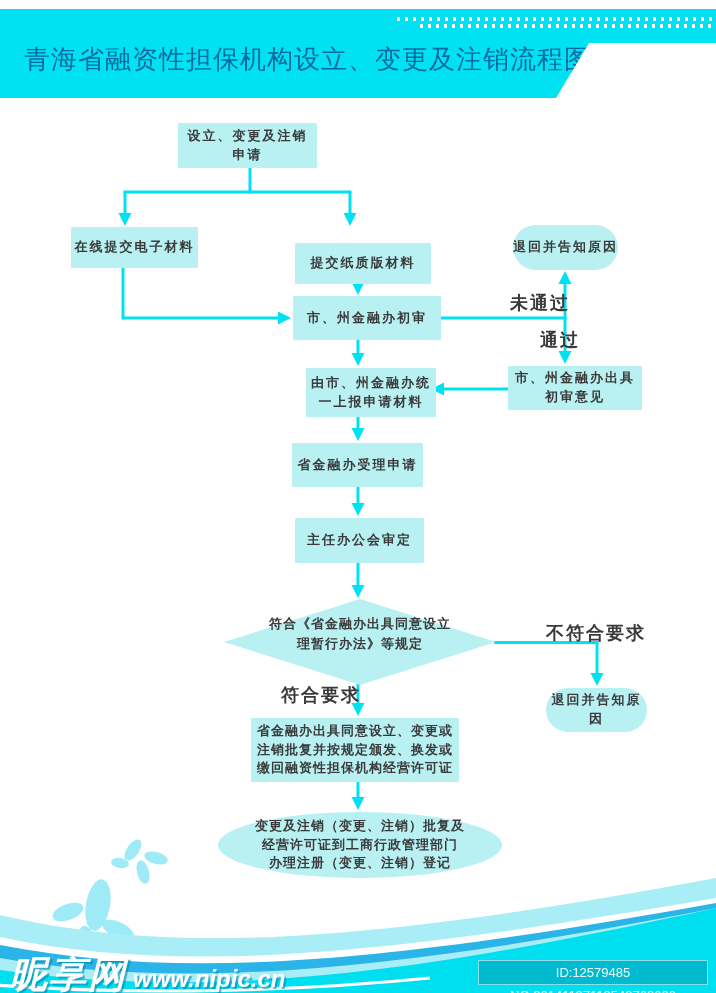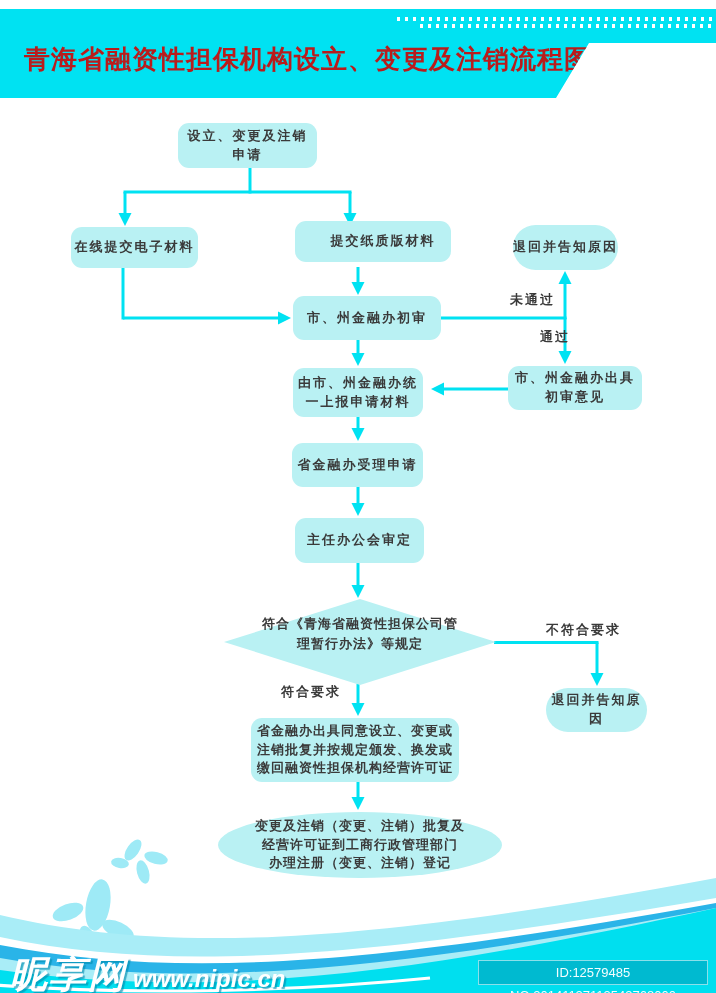--- a/index.html
+++ b/index.html
@@ -9,8 +9,8 @@
   
   .header-band{position:absolute;left:0;top:0;width:716px;height:98px;background:#00e2f2;
     clip-path:polygon(0 9px,716px 9px,716px 43px,589px 43px,556px 98px,0 98px);}
-  .header-title{position:absolute;left:24px;top:42px;width:560px;color:#b91c1c;
-    font-size:26px;font-weight:bold;letter-spacing:1px;white-space:nowrap;}
+  .header-title{position:absolute;left:24px;top:42px;width:560px;color:#0369a1;
+    font-size:26px;font-weight:normal;letter-spacing:1px;white-space:nowrap;}
   .dotted{position:absolute;height:4px;
     background:repeating-linear-gradient(90deg,#ffffff 0 3px,rgba(0,0,0,0) 3px 8px);}
   .dot1{left:397px;top:17px;width:319px;}

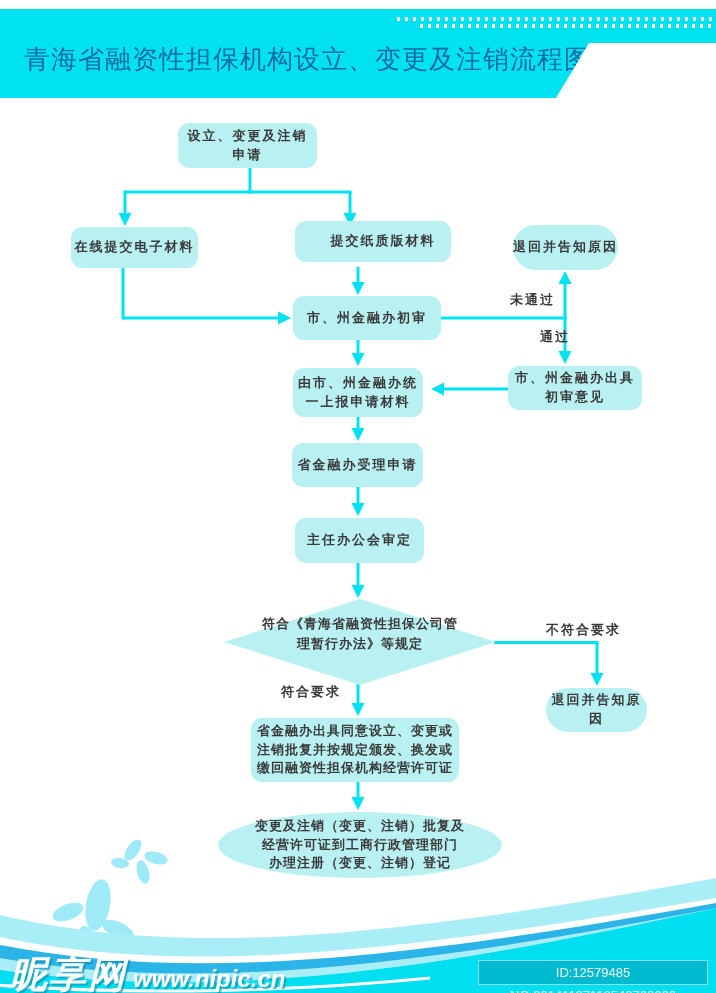--- a/index.html
+++ b/index.html
@@ -17,7 +17,7 @@
   .dot2{left:420px;top:24px;width:296px;}
 
   
-  .node{position:absolute;background:#b9f1f3;border-radius:11px;display:flex;
+  .node{position:absolute;background:#b9f1f3;border-radius:1px;display:flex;
     align-items:center;justify-content:center;text-align:center;color:#3a3a3a;
     font-size:13px;font-weight:600;letter-spacing:2px;line-height:1.45;white-space:pre-line;}
   .pill{border-radius:23px;}

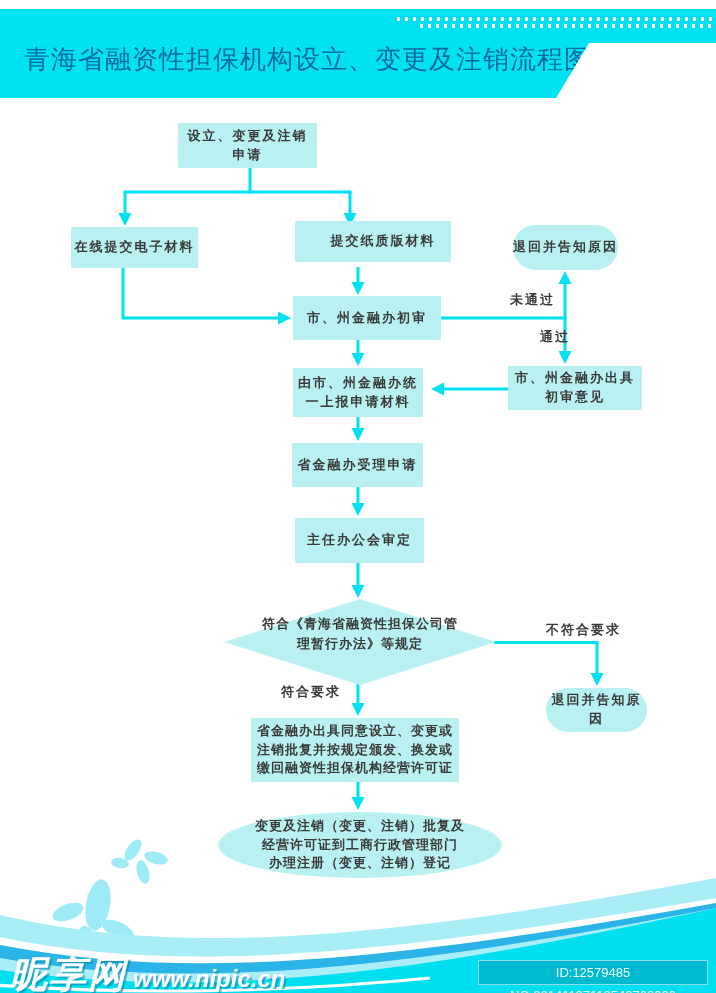--- a/index.html
+++ b/index.html
@@ -23,7 +23,7 @@
   .pill{border-radius:23px;}
   .n-apply{left:178px;top:123px;width:139px;height:45px;}
   .n-online{left:71px;top:227px;width:127px;height:41px;}
-  .n-paper{left:295px;top:221px;width:136px;height:41px;padding-left:20px;}
+  .n-paper{left:295px;top:243px;width:136px;height:41px;}
   .n-return-top{left:513px;top:225px;width:105px;height:45px;}
   .n-review{left:293px;top:296px;width:148px;height:44px;}
   .n-opinion{left:508px;top:366px;width:134px;height:44px;}

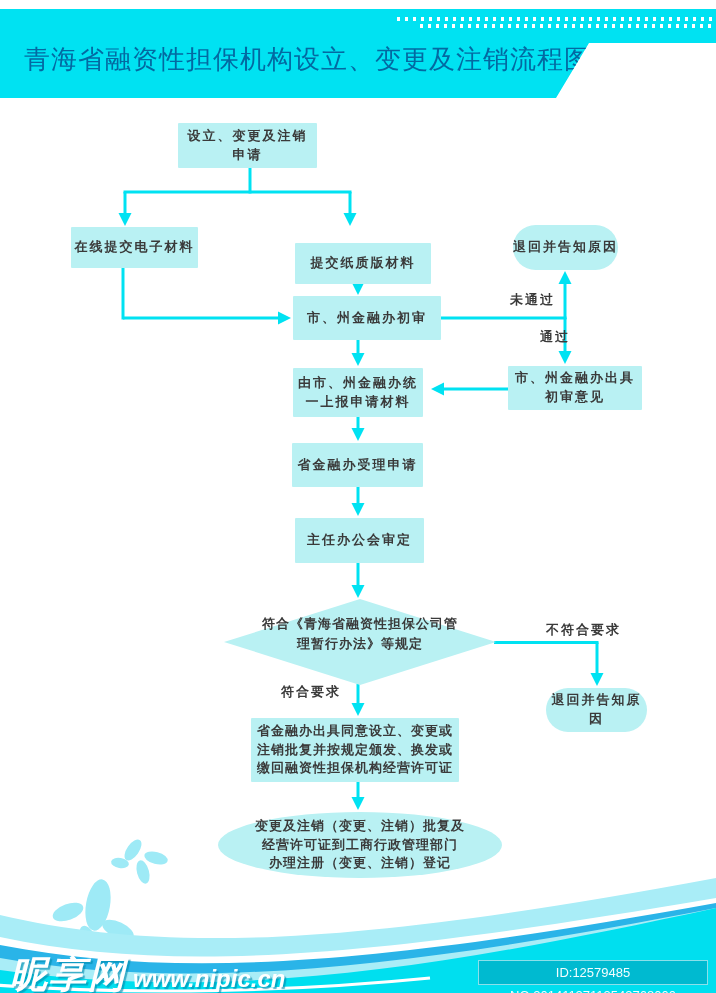--- a/index.html
+++ b/index.html
@@ -38,7 +38,7 @@
   .diamond-text{position:absolute;left:230px;top:614px;width:260px;text-align:center;
     color:#3a3a3a;font-size:13px;font-weight:600;letter-spacing:1px;line-height:1.5;white-space:pre-line;}
 
-  .edge-label{position:absolute;color:#3a3a3a;font-size:13px;font-weight:600;letter-spacing:2px;}
+  .edge-label{position:absolute;color:#3a3a3a;font-size:18px;font-weight:600;letter-spacing:2px;}
   .l-notpass{left:510px;top:291px;}
   .l-pass{left:540px;top:328px;}
   .l-notmeet{left:514px;top:621px;margin-left:32px;}

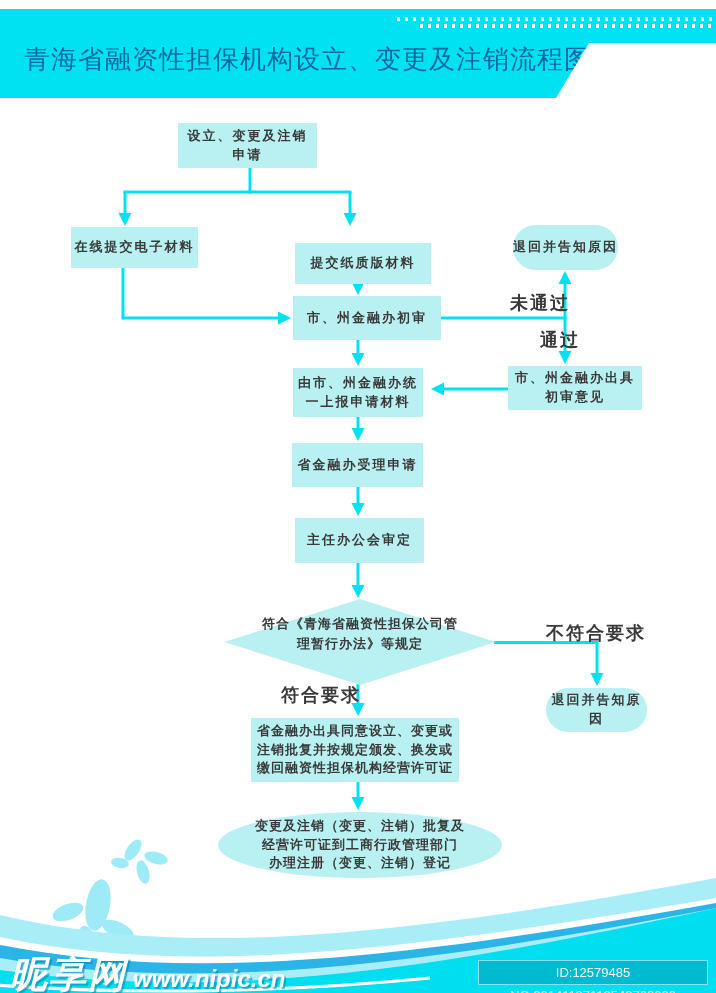--- a/index.html
+++ b/index.html
@@ -27,7 +27,7 @@
   .n-return-top{left:513px;top:225px;width:105px;height:45px;}
   .n-review{left:293px;top:296px;width:148px;height:44px;}
   .n-opinion{left:508px;top:366px;width:134px;height:44px;}
-  .n-submit{left:293px;top:368px;width:130px;height:49px;}
+  .n-submit{left:306px;top:368px;width:130px;height:49px;}
   .n-accept{left:292px;top:443px;width:131px;height:44px;}
   .n-director{left:295px;top:518px;width:129px;height:45px;}
   .n-return-bottom{left:546px;top:688px;width:101px;height:44px;}

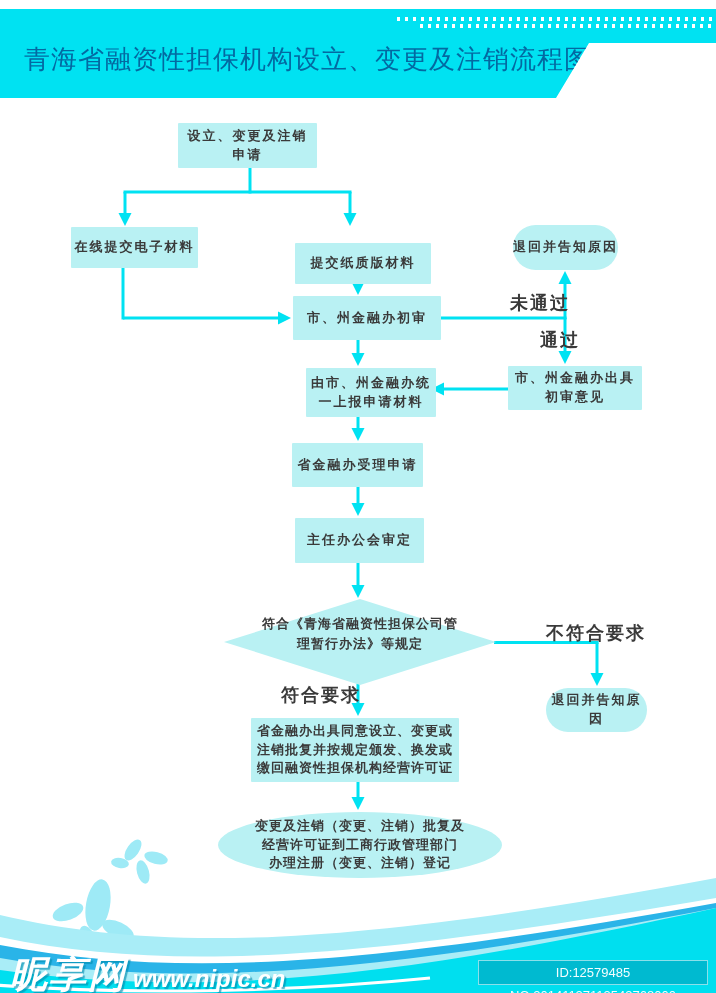--- a/index.html
+++ b/index.html
@@ -109,7 +109,7 @@
   <div class="node n-accept">省金融办受理申请</div>
   <div class="node n-director">主任办公会审定</div>
   <div class="diamond-bg"></div>
-  <div class="diamond-text">符合《青海省融资性担保公司管
+  <div class="diamond-text">符合《省金融办出具同意设立
 理暂行办法》等规定</div>
   <div class="node pill n-return-bottom">退回并告知原因</div>
   <div class="node n-approval">省金融办出具同意设立、变更或

